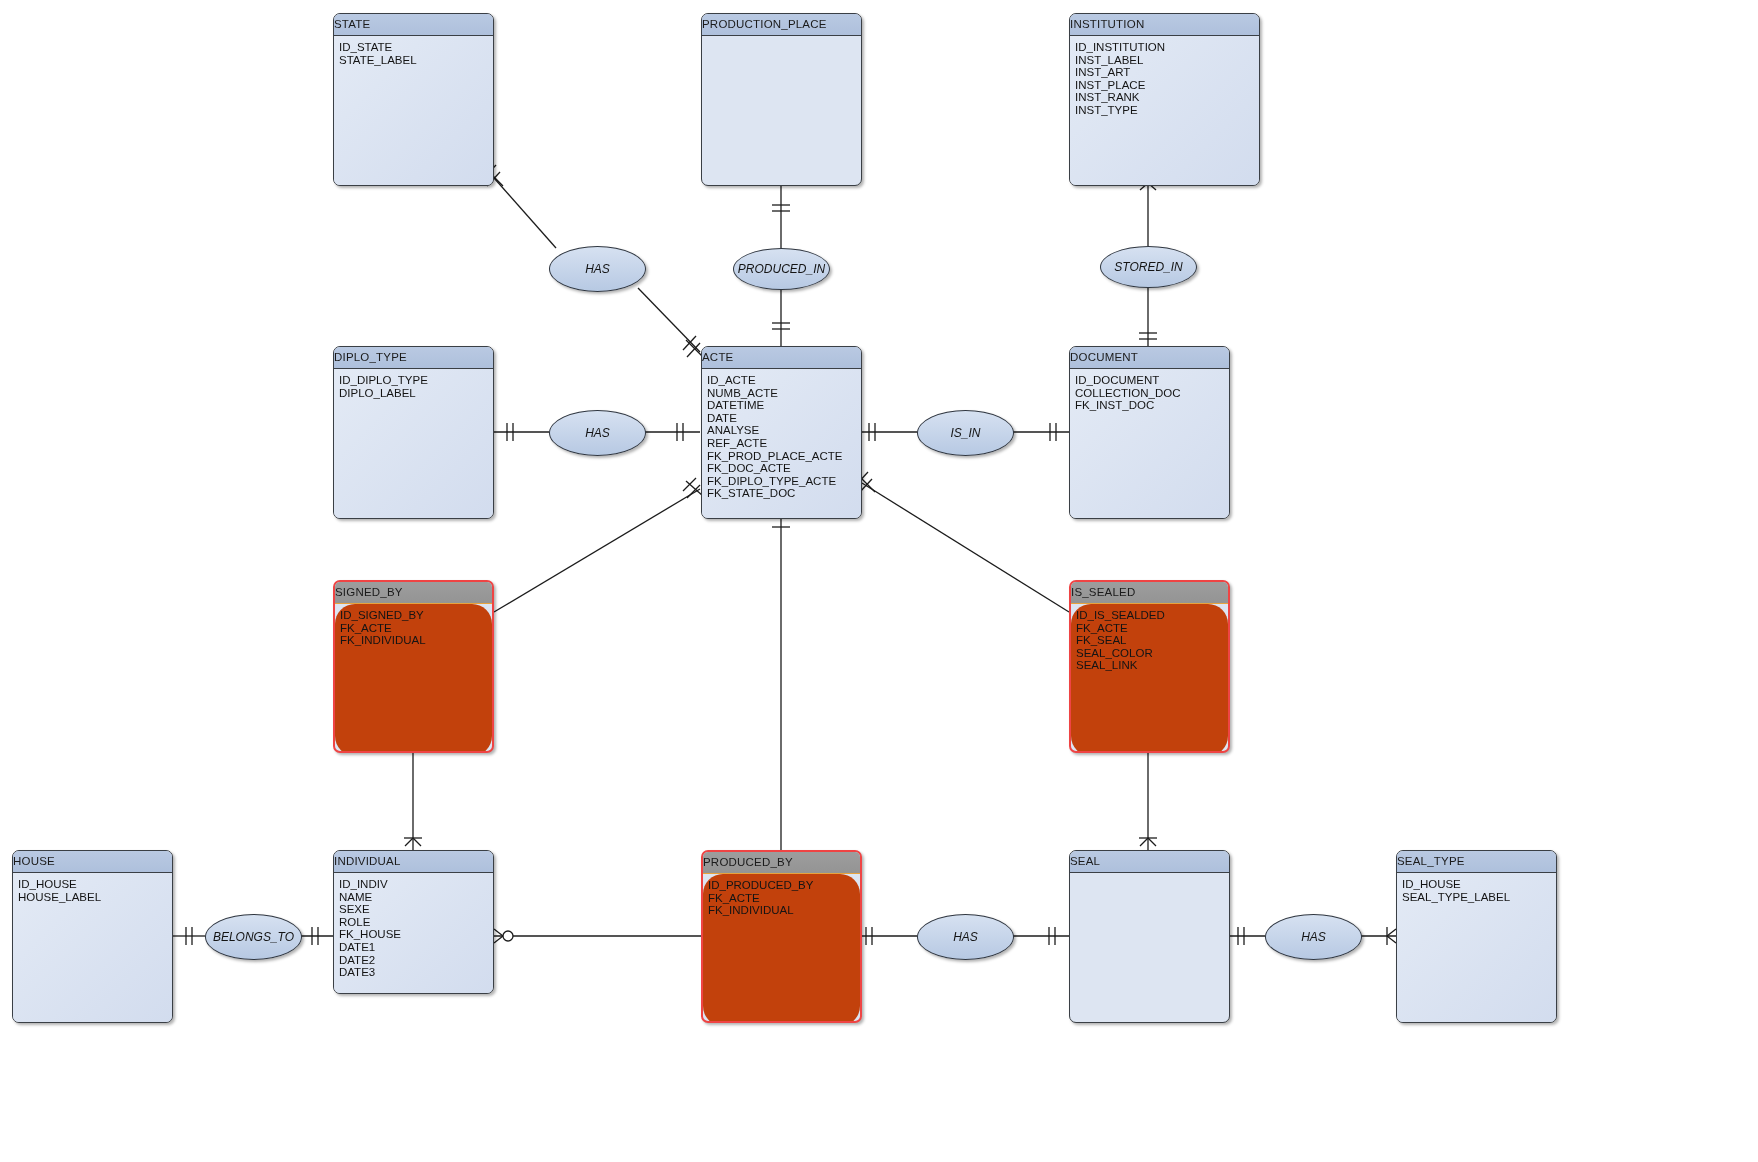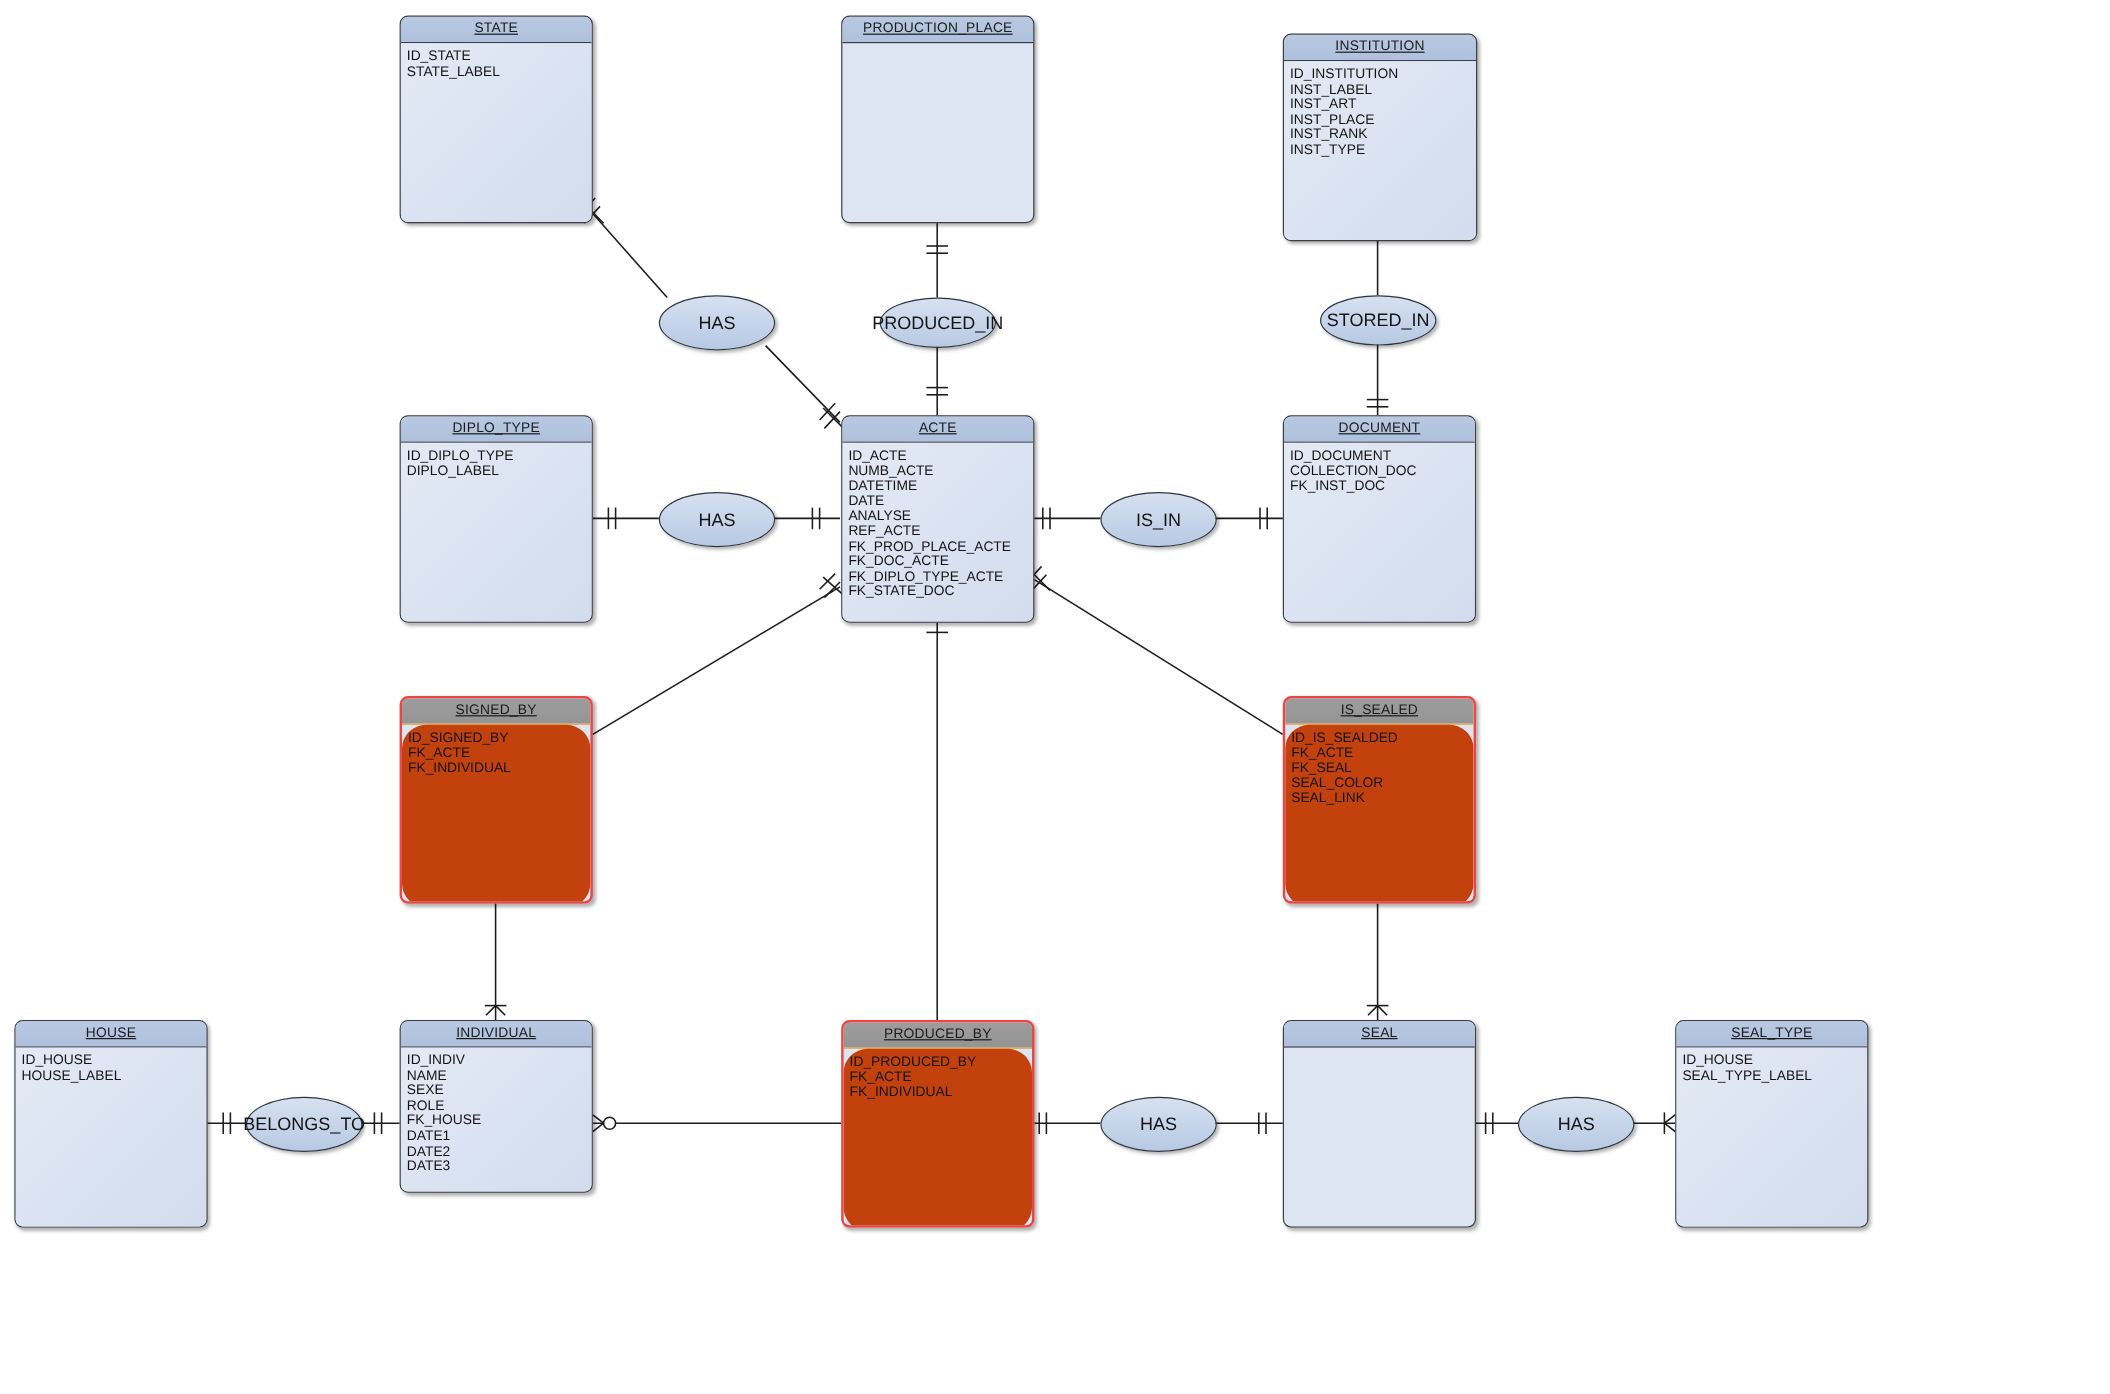--- a/index.html
+++ b/index.html
@@ -22,14 +22,12 @@
   .entity .ehead{
     height:21px;
     line-height:21px;
-    text-align:center;
     font-size:11.5px;
     color:#1b1b1b;
     border-bottom:1px solid #3a3f45;
     background:linear-gradient(to bottom,#b9c9e2 0%,#aec0dc 100%);
     letter-spacing:.2px;
     white-space:nowrap;
-    text-decoration:underline;
   }
   .entity .ebody{
     padding:5px 0 0 3px;

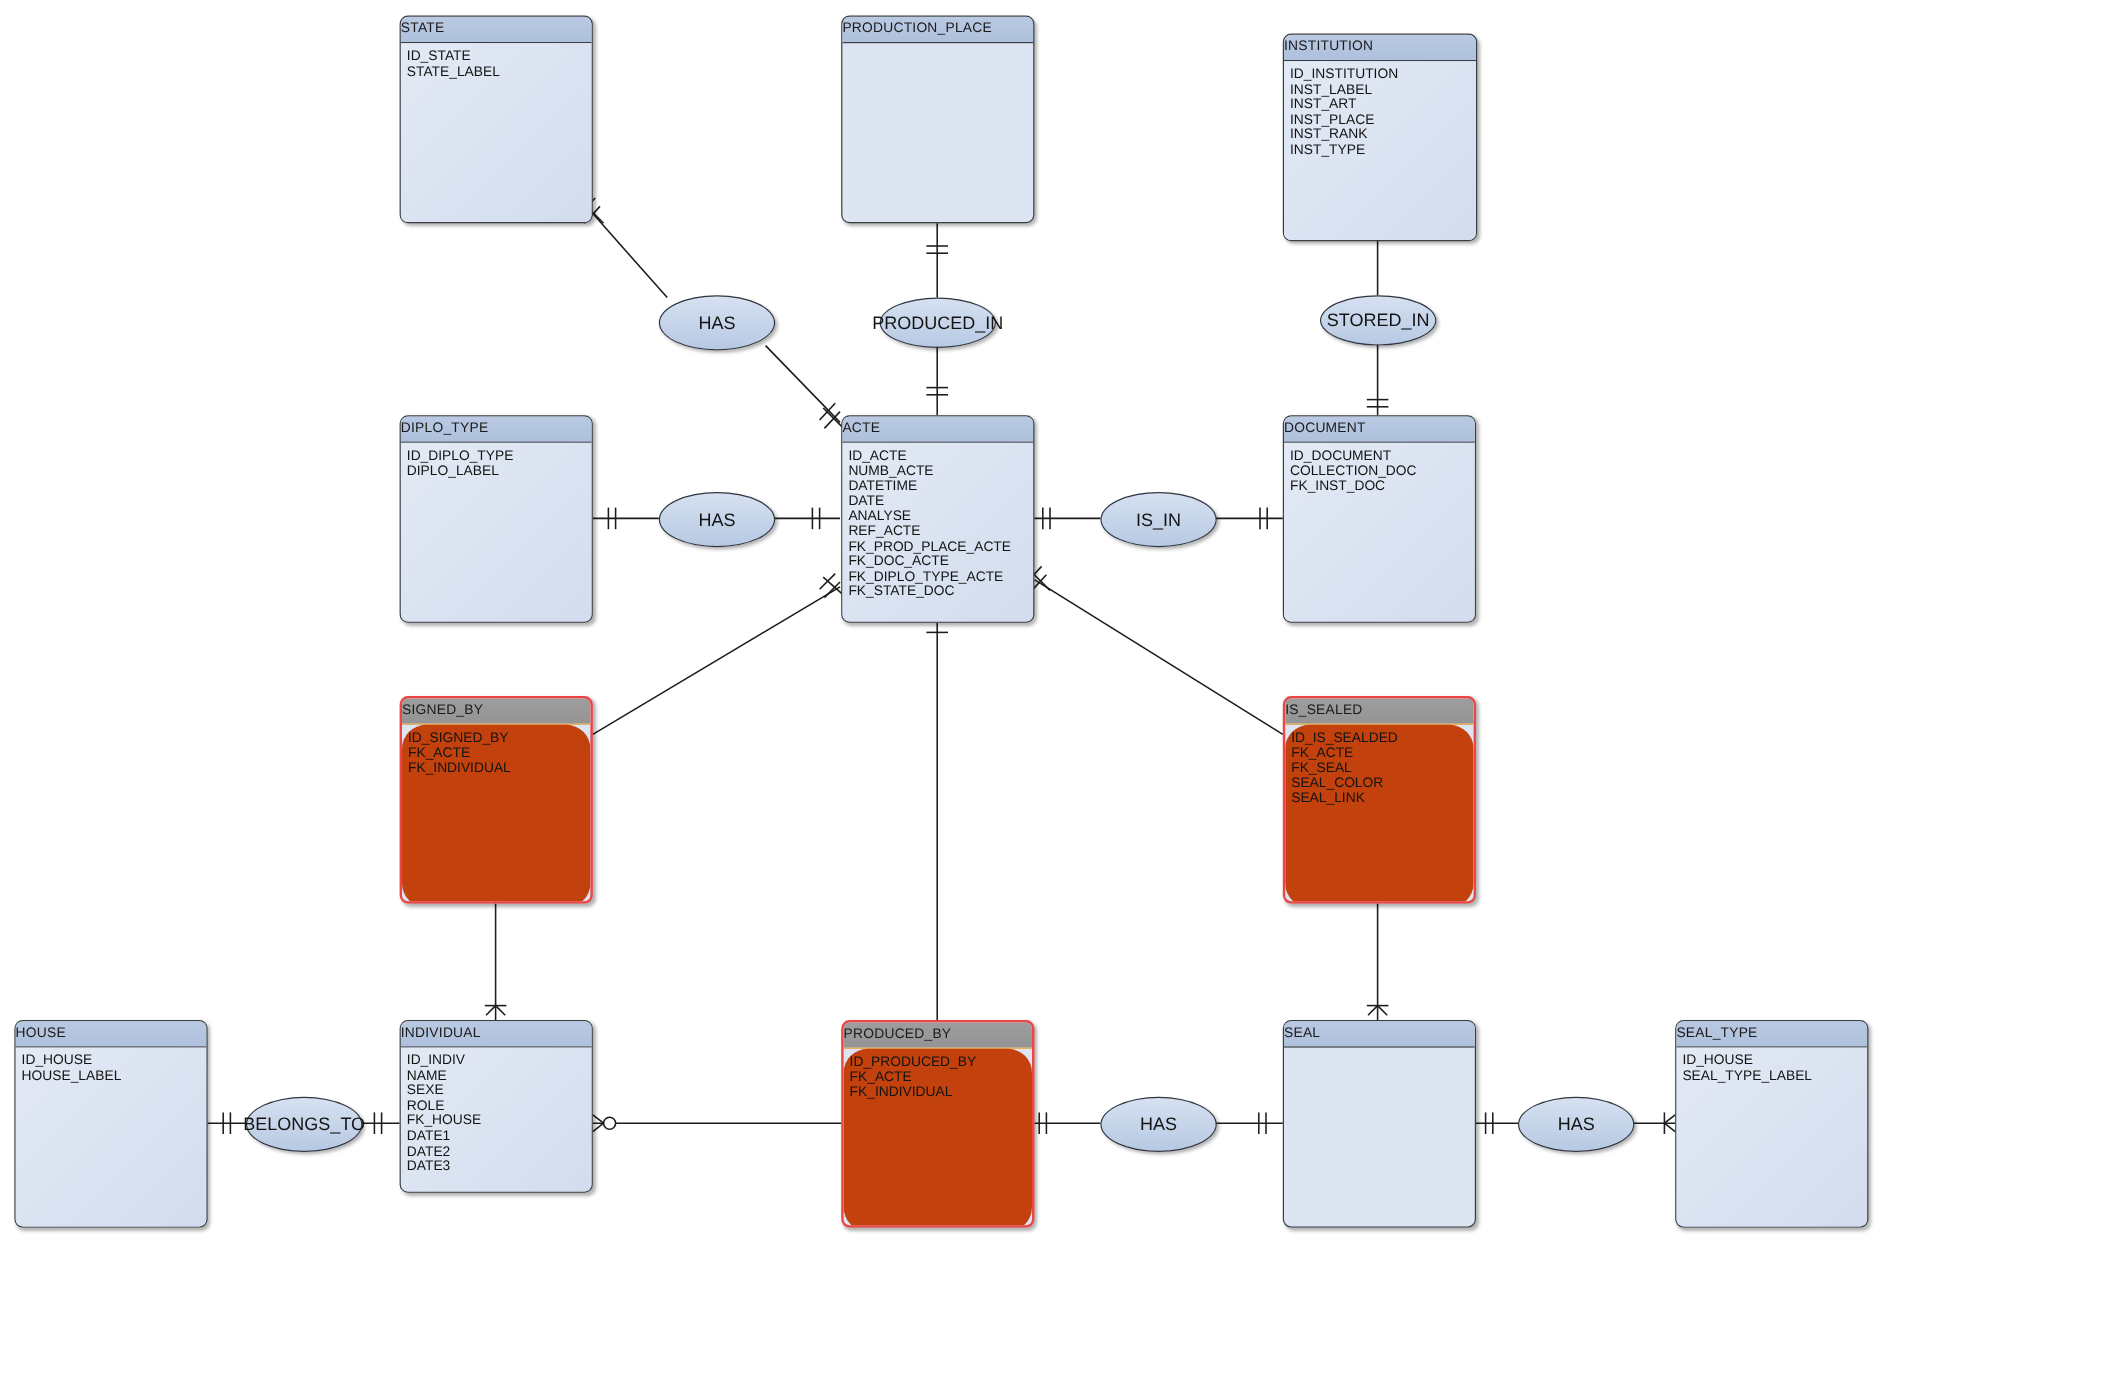--- a/index.html
+++ b/index.html
@@ -205,7 +205,7 @@
       <div class="entity" style="left: 701px; top: 13px; width: 161px; height: 173px;">
         <div class="ehead">PRODUCTION_PLACE</div>
       </div>
-      <div class="entity" style="left: 1069px; top: 28px; width: 162px; height: 173px;">
+      <div class="entity" style="left: 1069px; top: 13px; width: 191px; height: 173px;">
         <div class="ehead">INSTITUTION</div>
         <div class="ebody">
           <div class="attr">ID_INSTITUTION</div>

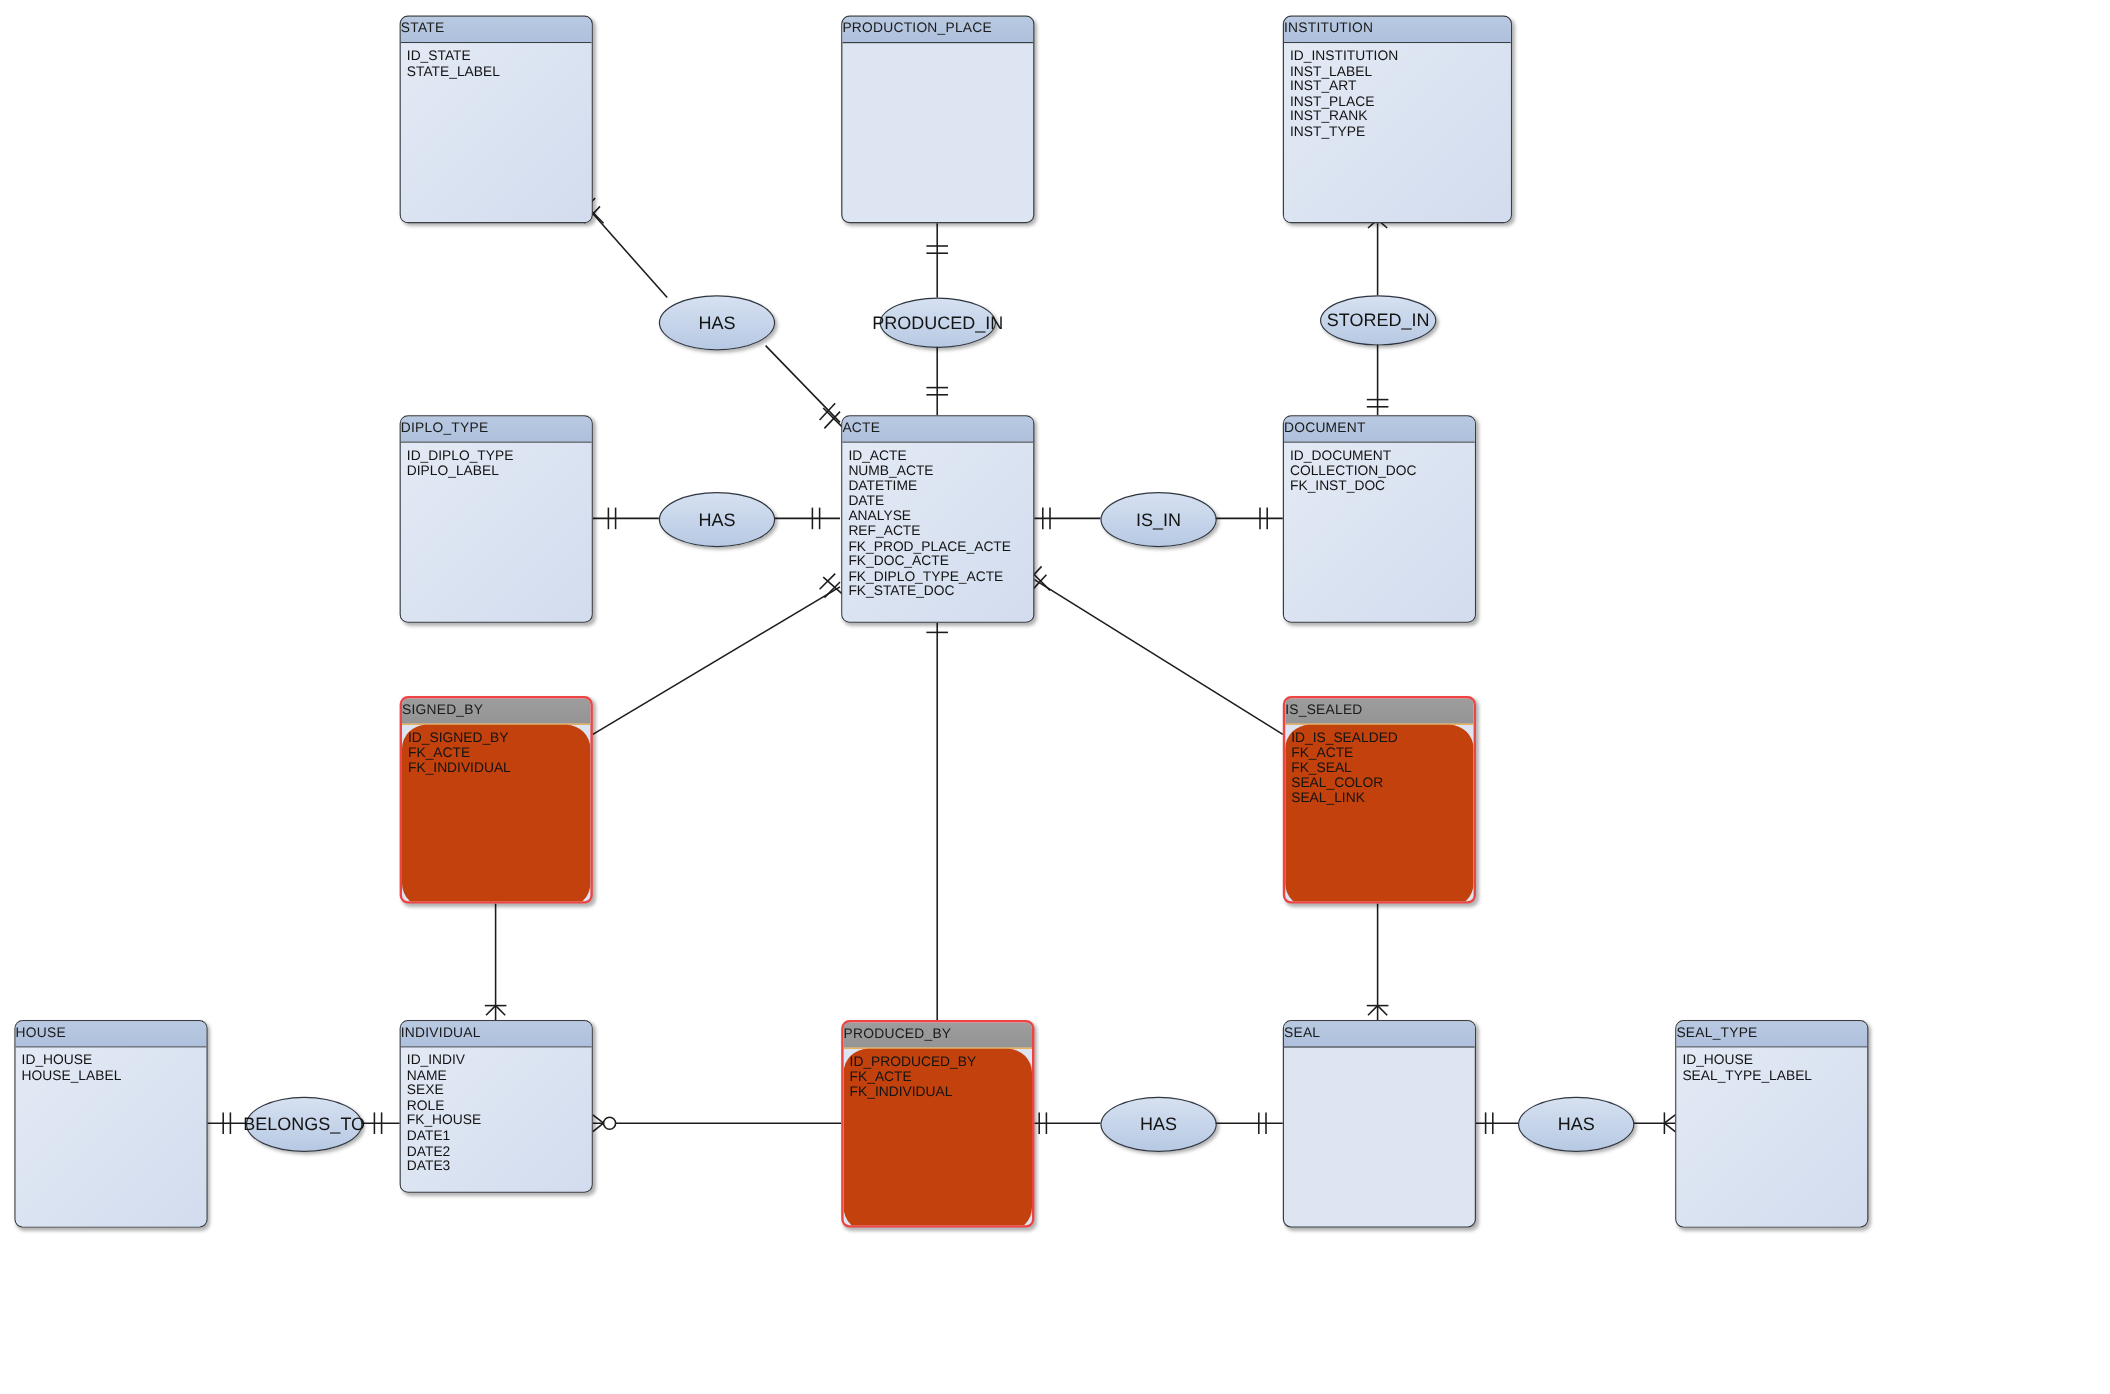--- a/index.html
+++ b/index.html
@@ -58,9 +58,10 @@
     background:linear-gradient(to bottom,#d6e1f1 0%,#b7c9e3 100%);
     box-shadow:2px 2px 3px rgba(0,0,0,0.30);
     display:flex;align-items:center;justify-content:center;
-    font-size:15px;color:#141414;
+    font-size:12px;color:#141414;
     z-index:6;
     white-space:nowrap;
+    font-style:italic;
   }
 
   svg.links{position:absolute;left:0;top:0;width:1758px;height:1162px;z-index:1;

